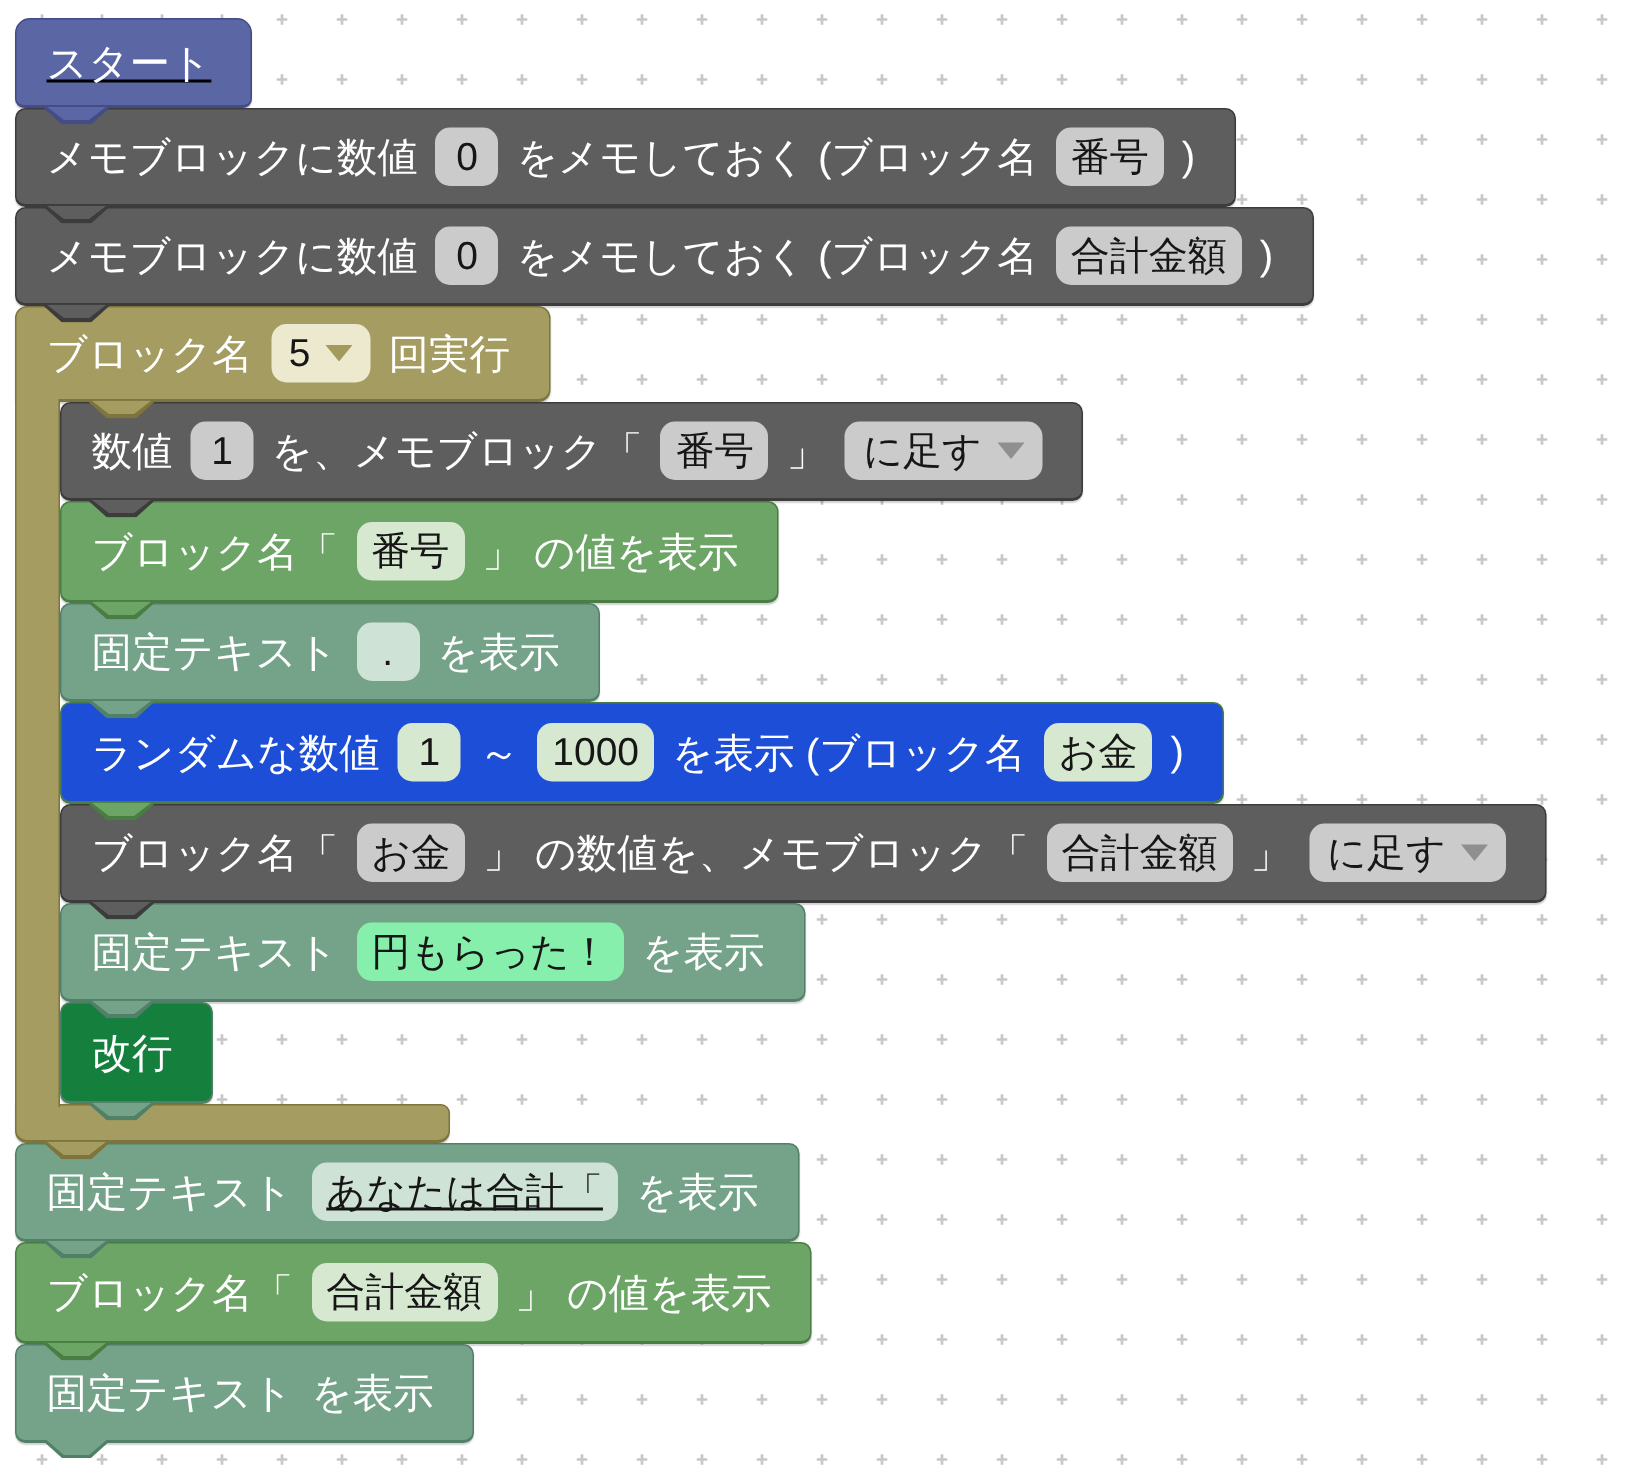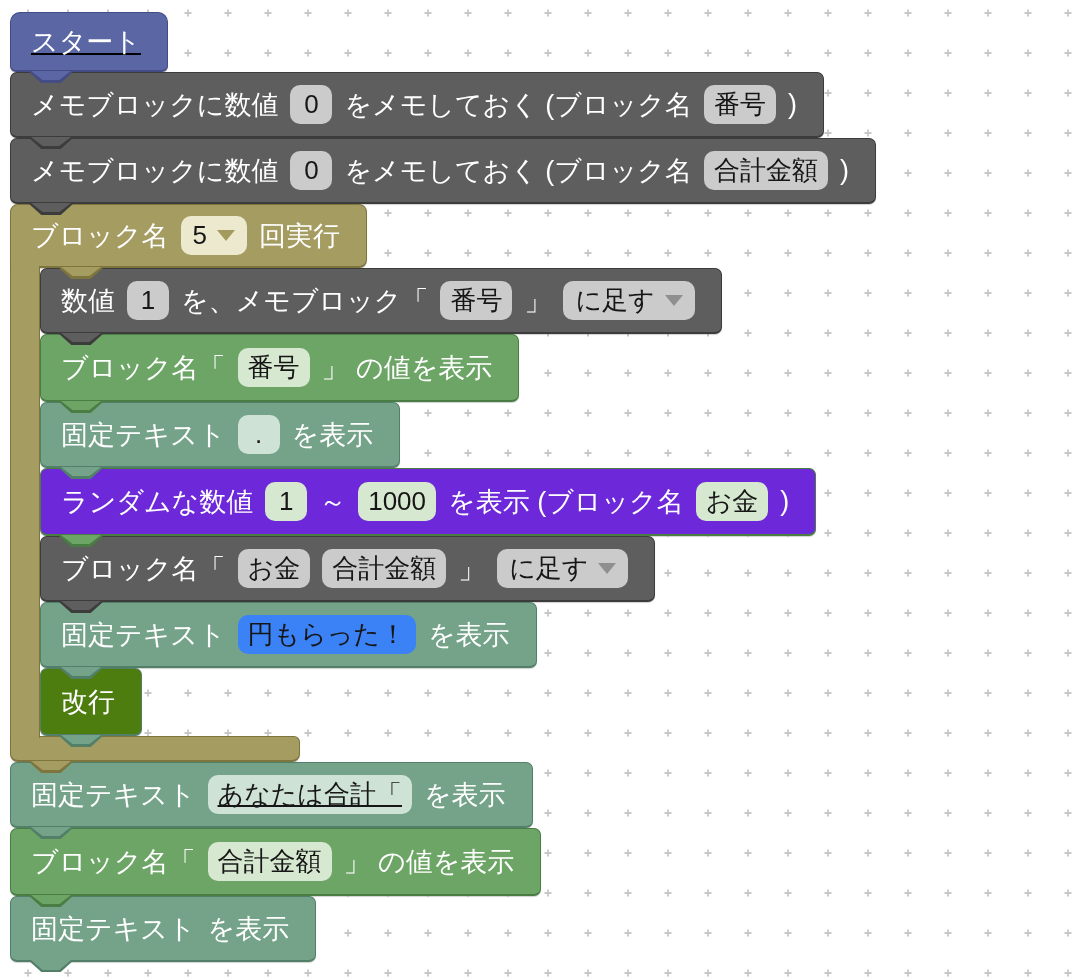--- a/index.html
+++ b/index.html
@@ -128,7 +128,7 @@
         <span class="lbl">を表示</span>
       </div>
     </div>
-    <div class="block" style="left: 40px; top: 468px; height: 68px; background: #6d28d9; border-color: rgb(74, 125, 68);">
+    <div class="block" style="left: 40px; top: 468px; height: 68px; background: #1d4ed8; border-color: rgb(74, 125, 68);">
       <div class="notch-o" style="left: 17px; background: rgb(82, 127, 104);"></div>
       <div class="notch-f" style="left: 20px; background: rgb(116, 163, 137);"></div>
       <div class="content">

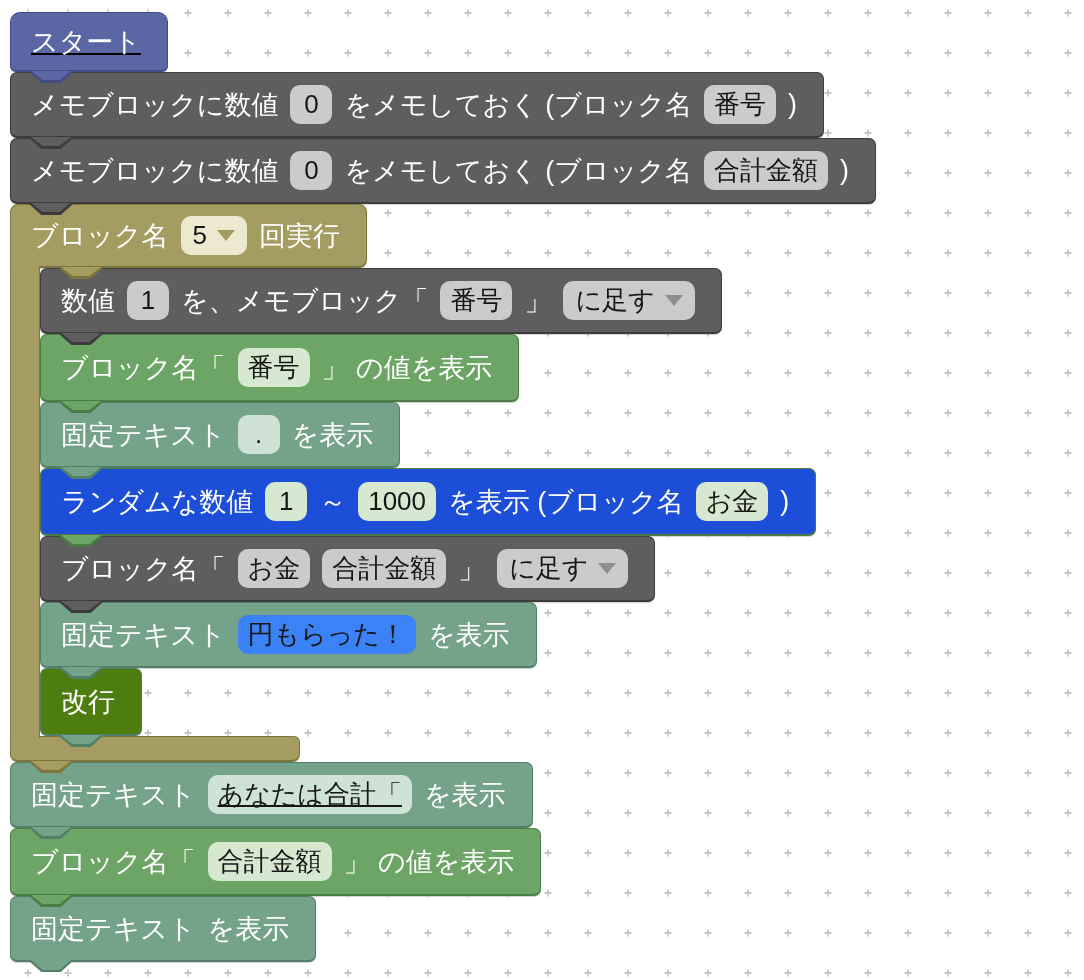--- a/index.html
+++ b/index.html
@@ -147,6 +147,7 @@
       <div class="content">
         <span class="lbl">ブロック名「</span>
         <span class="chip" style="background: rgb(203, 203, 203);">お金</span>
+        <span class="lbl">」 の数値を、メモブロック「</span>
         <span class="chip" style="background: rgb(203, 203, 203);">合計金額</span>
         <span class="lbl">」</span>
         <span class="chip dd" style="background: rgb(203, 203, 203);">

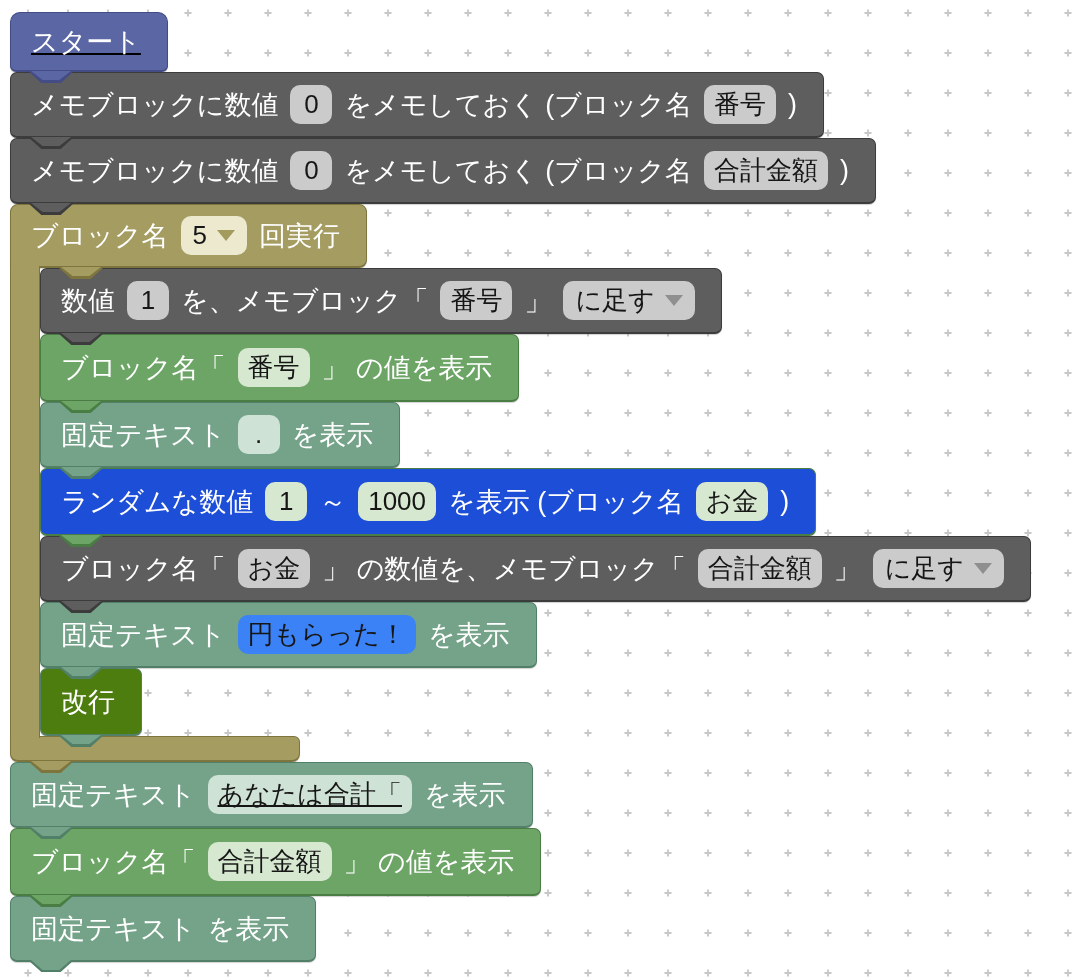--- a/index.html
+++ b/index.html
@@ -161,7 +161,7 @@
       <div class="notch-f" style="left: 20px; background: rgb(94, 94, 94);"></div>
       <div class="content">
         <span class="lbl">固定テキスト</span>
-        <span class="chip" style="background: #3b82f6;">円もらった！</span>
+        <span class="chip" style="background: #86efac;">円もらった！</span>
         <span class="lbl">を表示</span>
       </div>
     </div>

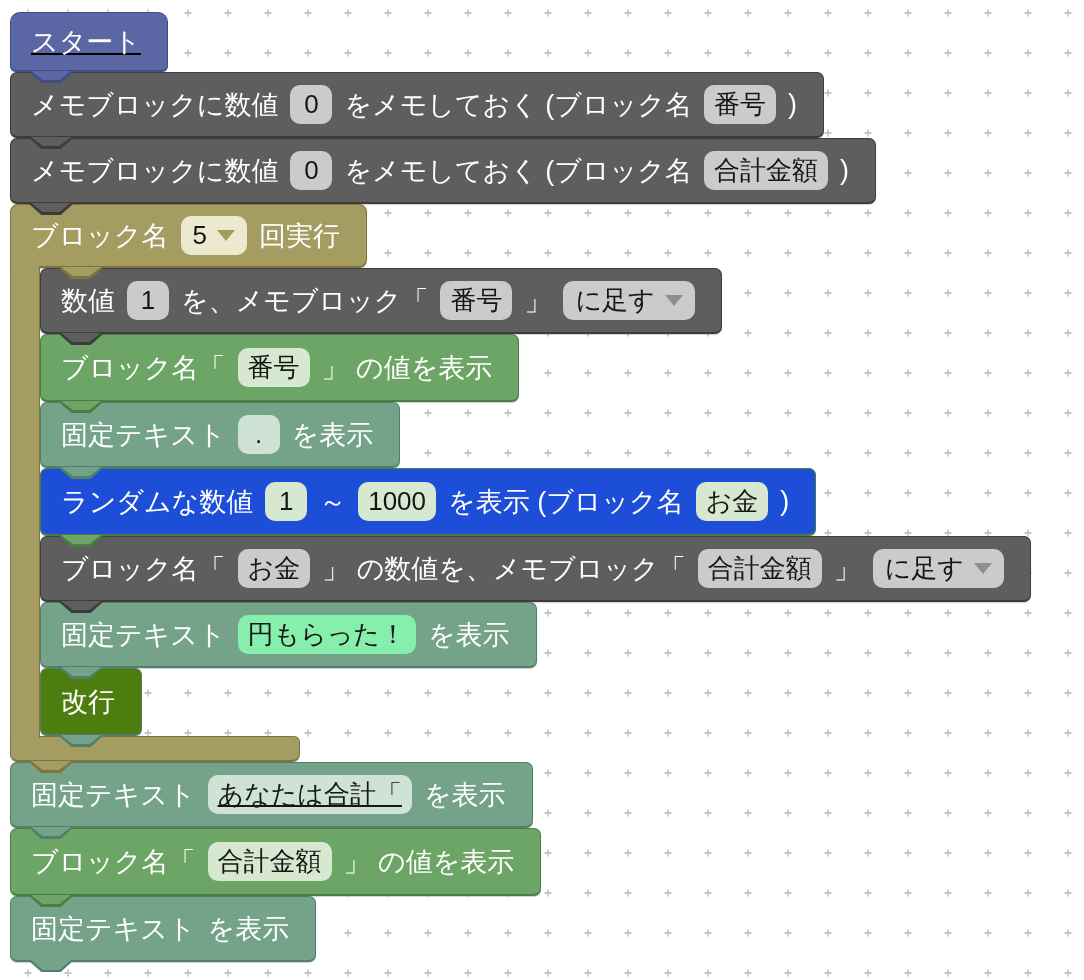--- a/index.html
+++ b/index.html
@@ -165,7 +165,7 @@
         <span class="lbl">を表示</span>
       </div>
     </div>
-    <div class="block" style="left: 40px; top: 668px; height: 68px; background: #4d7c0f; border-color: rgb(82, 127, 104);">
+    <div class="block" style="left: 40px; top: 668px; height: 68px; background: #15803d; border-color: rgb(82, 127, 104);">
       <div class="notch-o" style="left: 17px; background: rgb(82, 127, 104);"></div>
       <div class="notch-f" style="left: 20px; background: rgb(116, 163, 137);"></div>
       <div class="content">

